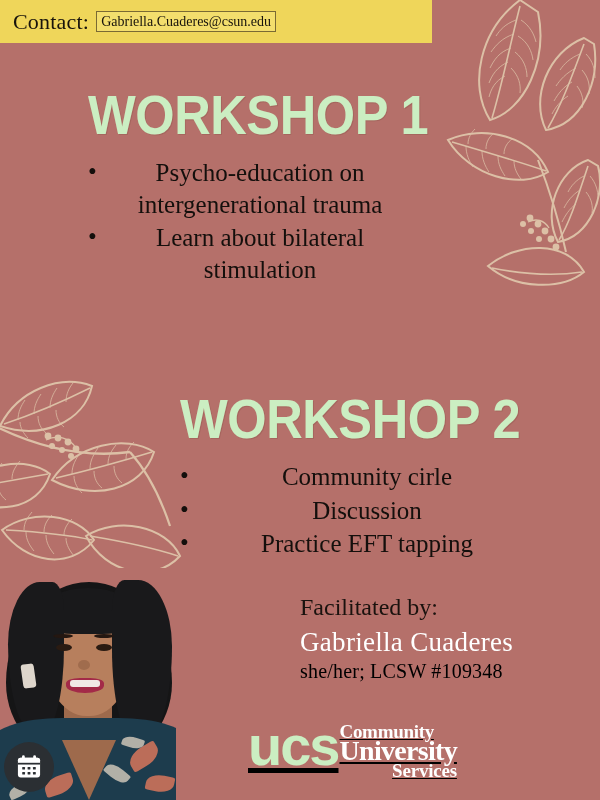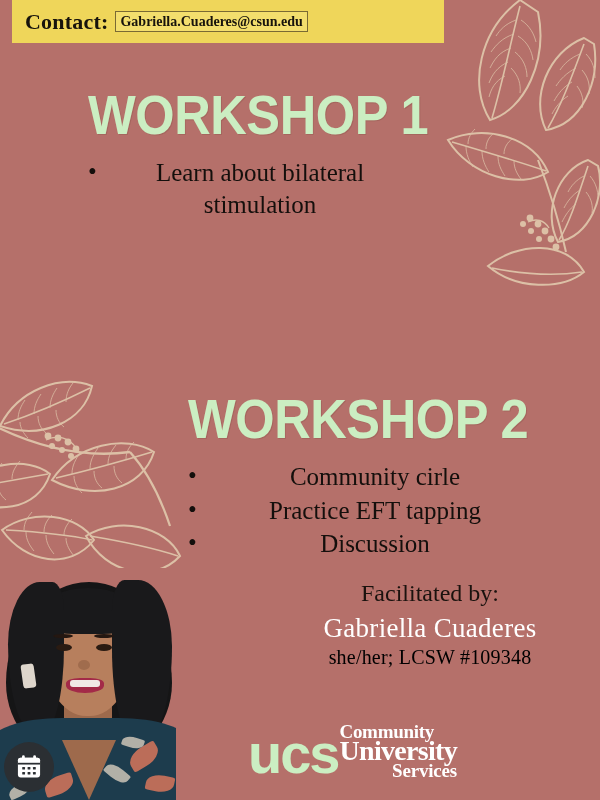--- a/index.html
+++ b/index.html
@@ -41,7 +41,7 @@
   #contact-banner {
     position: absolute;
     top: 0;
-    left: 12px;
+    left: 0;
     width: 432px;
     height: 43px;
     background: #efd65a;
@@ -50,7 +50,6 @@
     padding-left: 13px;
     box-sizing: border-box;
     z-index: 6;
-    font-weight: bold;
   }
   #contact-label {
     font-family: "Liberation Serif", serif;

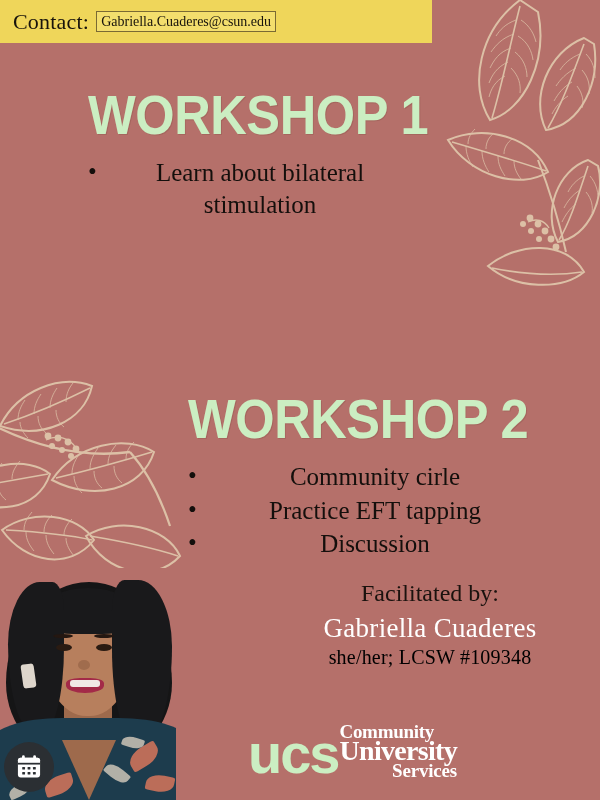--- a/index.html
+++ b/index.html
@@ -478,6 +478,7 @@
   <div class="workshop-block" id="workshop-1">
     <div class="workshop-heading">WORKSHOP 1</div>
     <ul class="bullet-list">
+      <li class="bullet-item">Psycho-education  on intergenerational trauma</li>
       <li class="bullet-item">Learn  about  bilateral stimulation</li>
     </ul>
   </div>

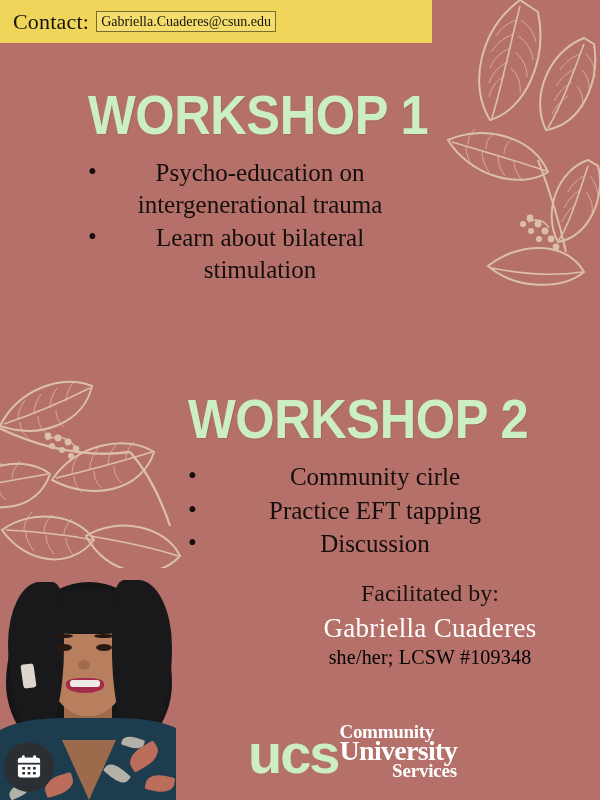--- a/index.html
+++ b/index.html
@@ -79,7 +79,7 @@
     text-align: center;
   }
   #workshop-1 { top: 88px; left: 88px; }
-  #workshop-2 { top: 392px; left: 180px; margin-left: 8px; }
+  #workshop-2 { top: 392px; left: 180px; }
 
   .workshop-heading {
     font-family: "Liberation Sans Narrow", "Liberation Sans", sans-serif;

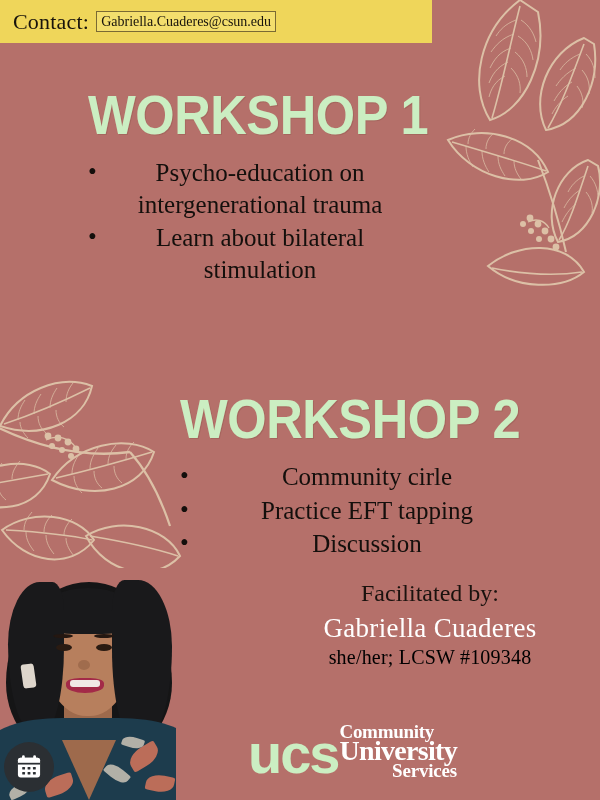--- a/index.html
+++ b/index.html
@@ -487,8 +487,8 @@
     <div class="workshop-heading">WORKSHOP 2</div>
     <ul class="bullet-list">
       <li class="bullet-item">Community cirle</li>
+      <li class="bullet-item">Discussion</li>
       <li class="bullet-item">Practice EFT tapping</li>
-      <li class="bullet-item">Discussion</li>
     </ul>
   </div>
 

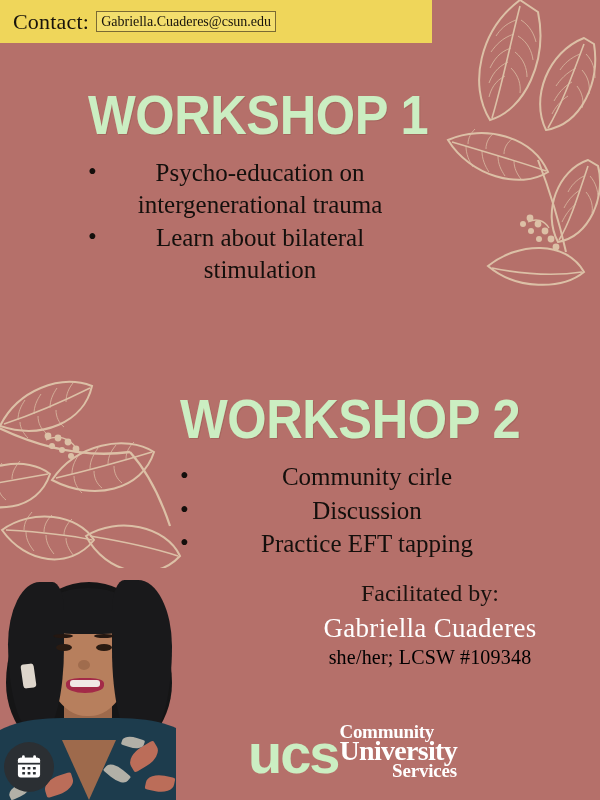--- a/index.html
+++ b/index.html
@@ -123,10 +123,10 @@
   
   #facilitator-block {
     position: absolute;
-    top: 580px;
+    top: 594px;
     left: 300px;
     width: 260px;
-    text-align: center;
+    text-align: left;
     z-index: 4;
   }
   #facilitated-by {

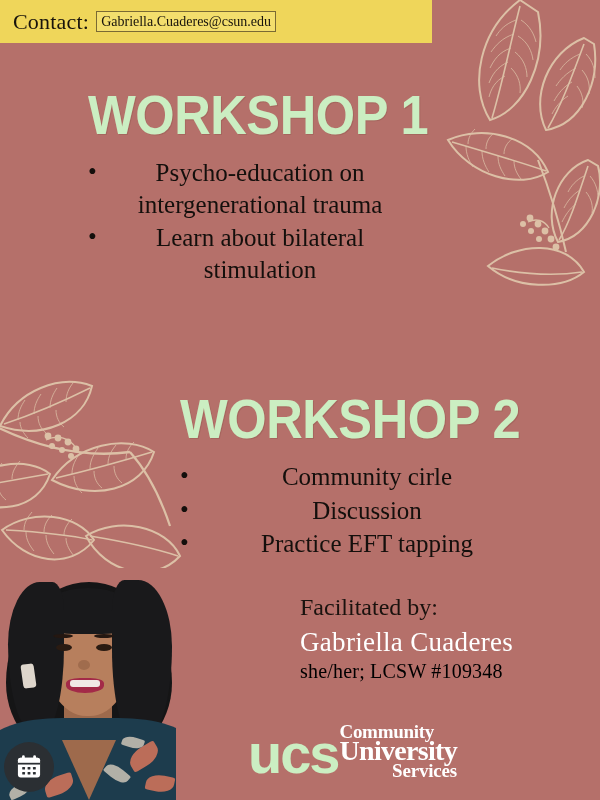--- a/index.html
+++ b/index.html
@@ -155,8 +155,9 @@
     top: 722px;
     left: 248px;
     display: flex;
-    align-items: flex-end;
+    align-items: flex-start;
     z-index: 4;
+    text-decoration: underline;
   }
   #ucs-mark {
     font-family: "Liberation Sans", sans-serif;

